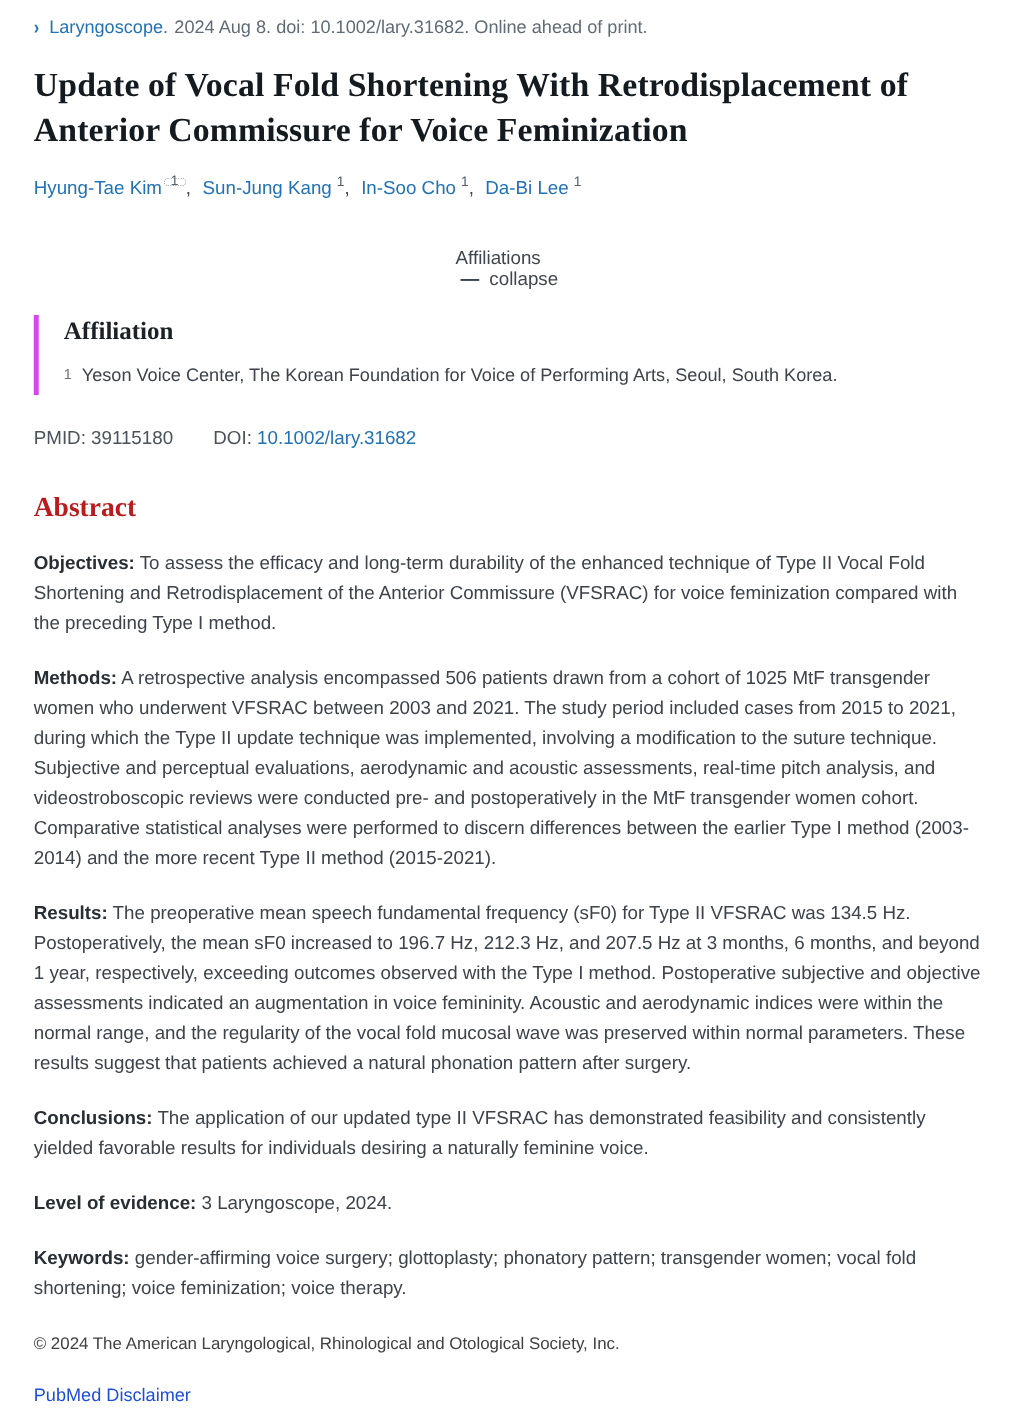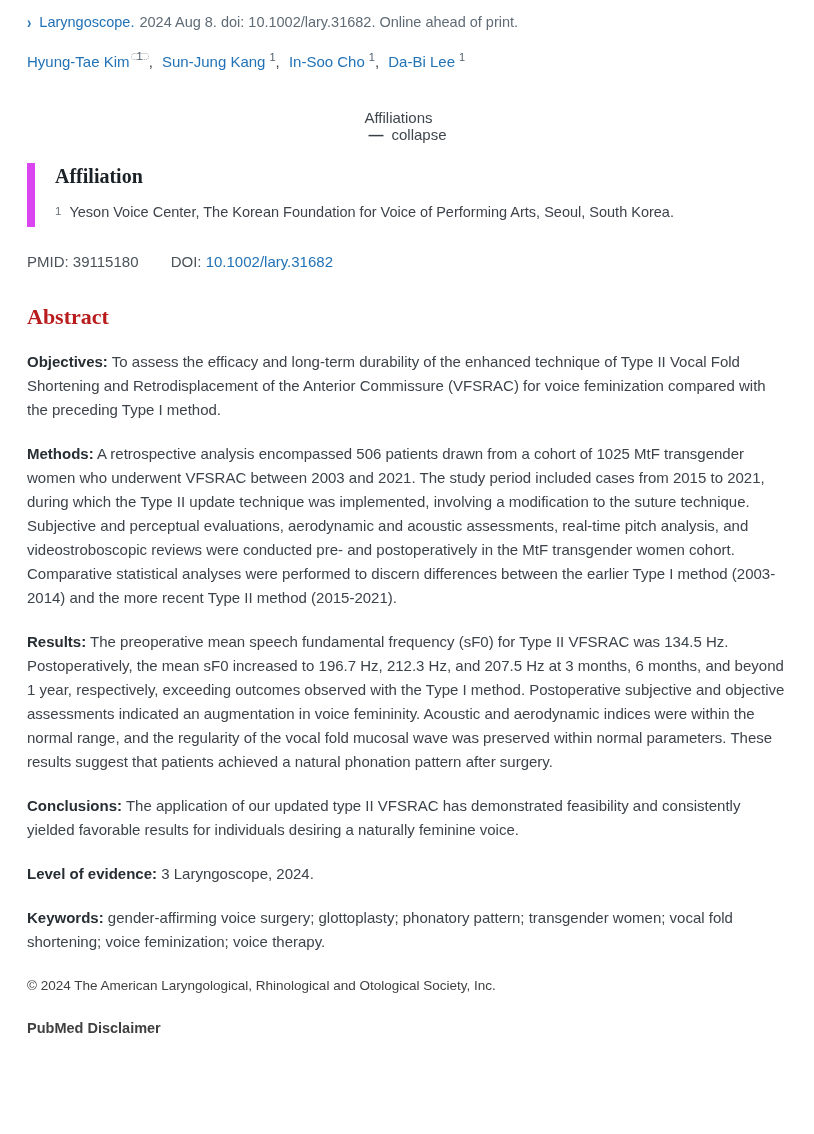--- a/index.html
+++ b/index.html
@@ -175,6 +175,7 @@
   </div>
 
   
+  <h1 class="title">Update of Vocal Fold Shortening With Retrodisplacement of Anterior Commissure for Voice Feminization</h1>
 
   
   <div class="authors">

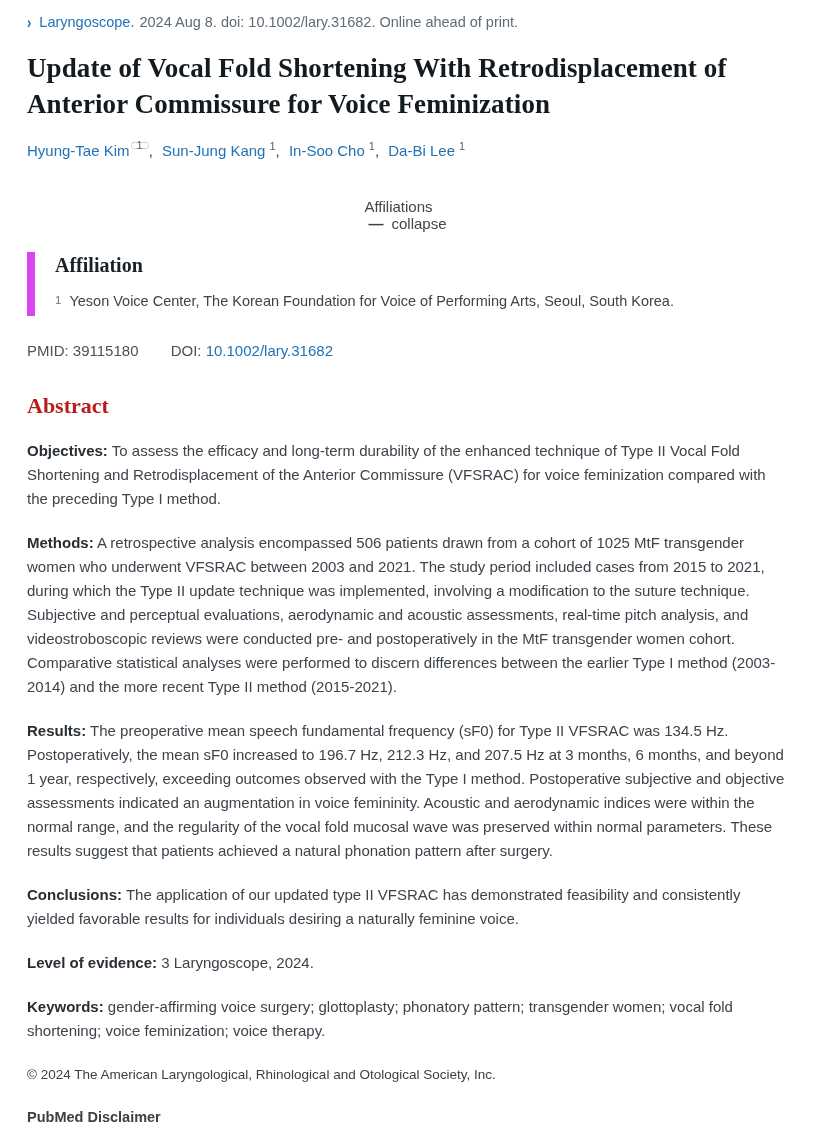--- a/index.html
+++ b/index.html
@@ -98,7 +98,7 @@
 
   
   .aff-box {
-    border-left: 8px solid #d946ef;
+    border-left: 4px solid #d946ef;
     padding: 2px 0 4px 20px;
     margin-bottom: 26px;
   }

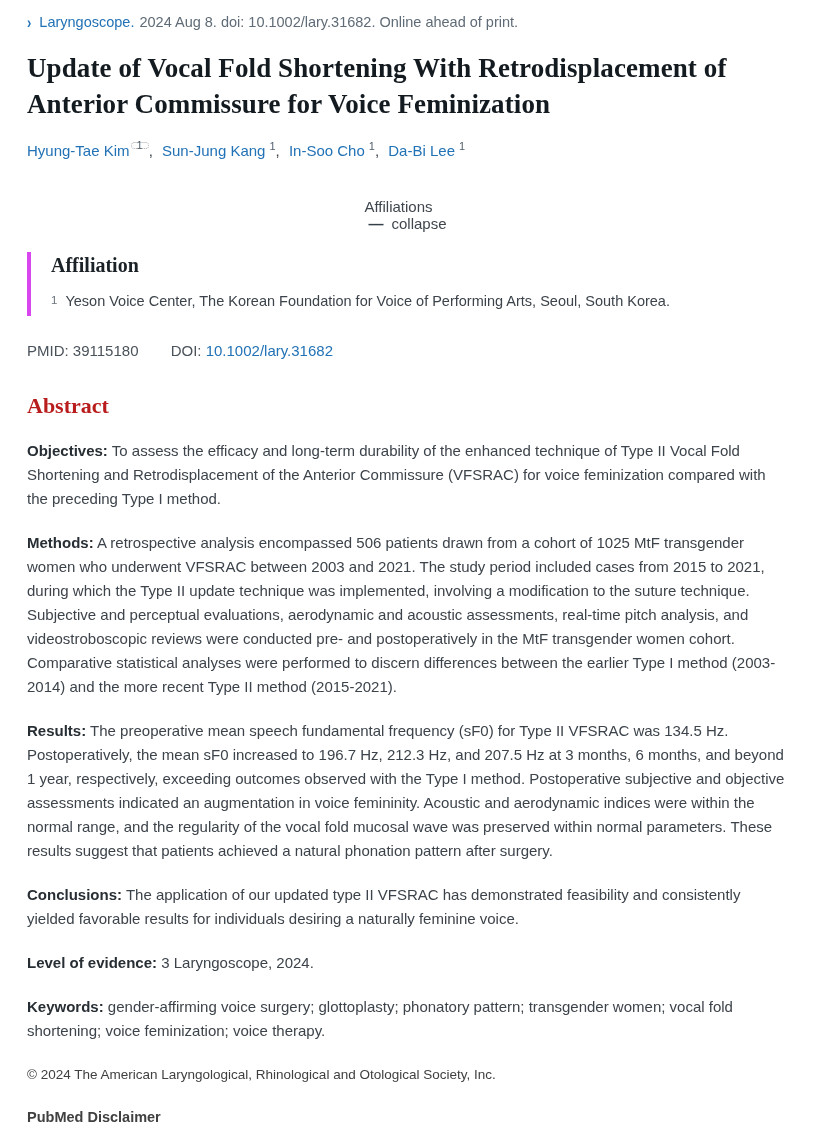--- a/index.html
+++ b/index.html
@@ -155,10 +155,9 @@
   }
   .disclaimer-link {
     font-size: 14.5px;
-    color: #404040;
+    color: #1d4ed8;
     display: inline-block;
     margin-bottom: 10px;
-    font-weight: bold;
   }
 </style>
 </head>

